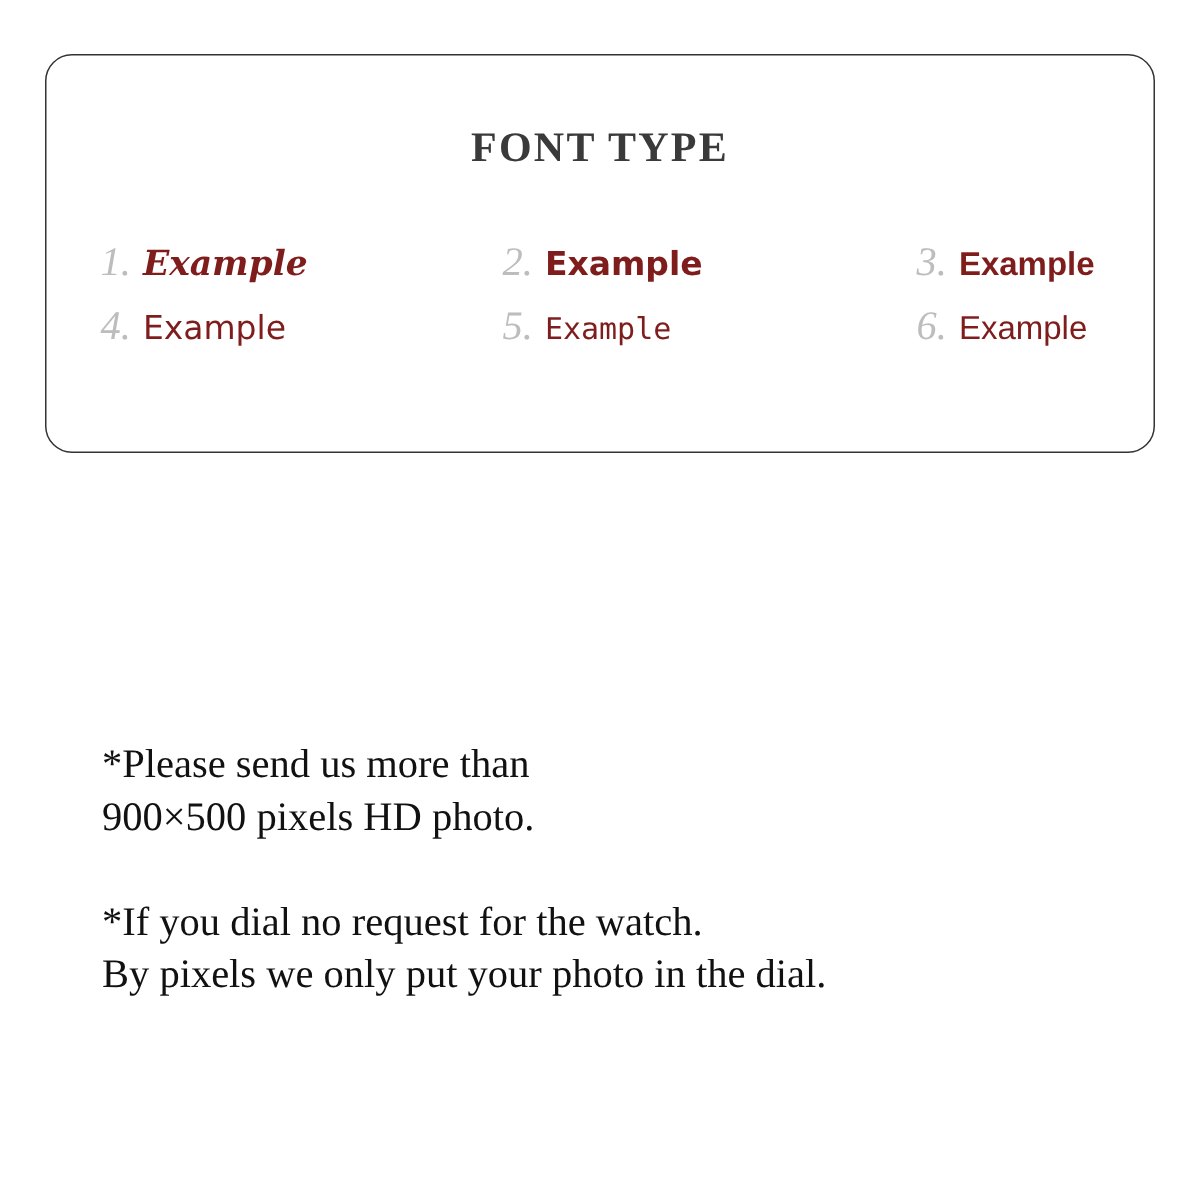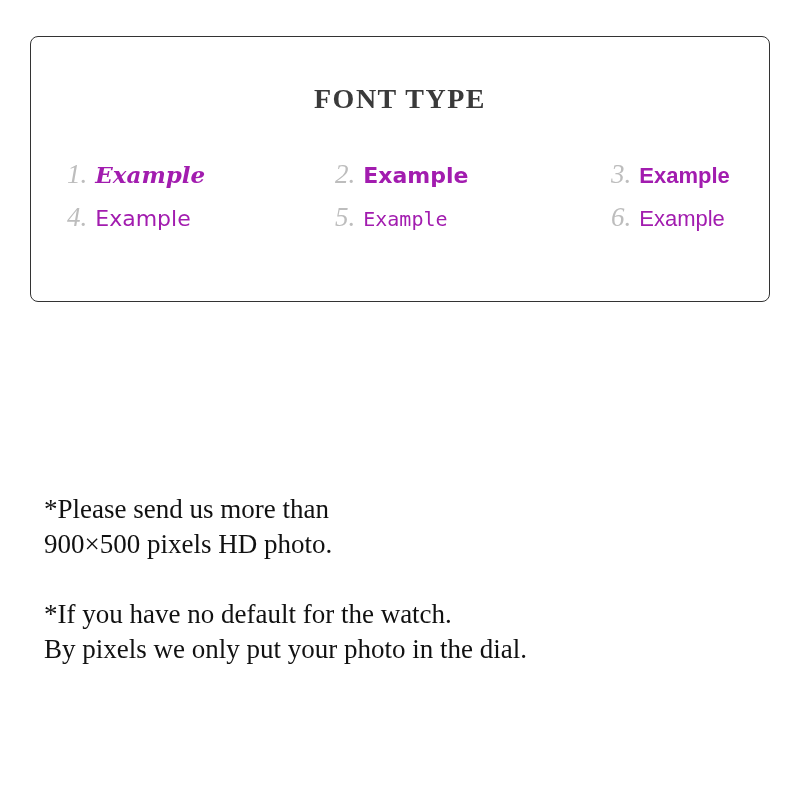--- a/index.html
+++ b/index.html
@@ -23,7 +23,7 @@
     width: 740px;
     height: 266px;
     border: 1.5px solid #333333;
-    border-radius: 8px;
+    border-radius: 18px;
     box-sizing: border-box;
     background: #ffffff;
   }

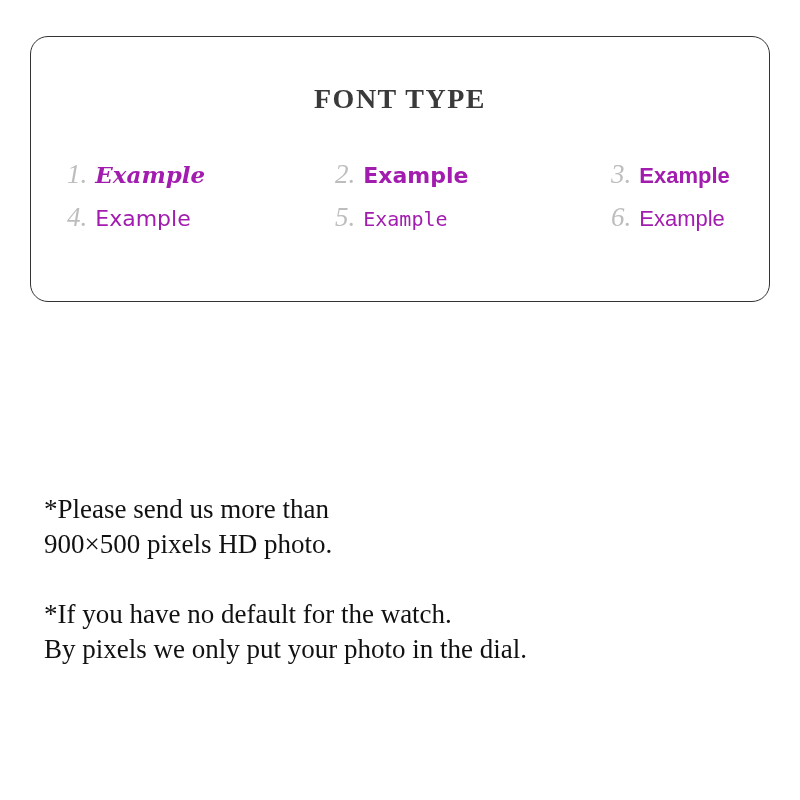--- a/index.html
+++ b/index.html
@@ -65,7 +65,7 @@
 
   .cell-sample {
     font-size: 22px;
-    color: #a21caf;
+    color: #7f1d1d;
     line-height: 1.1;
   }
 

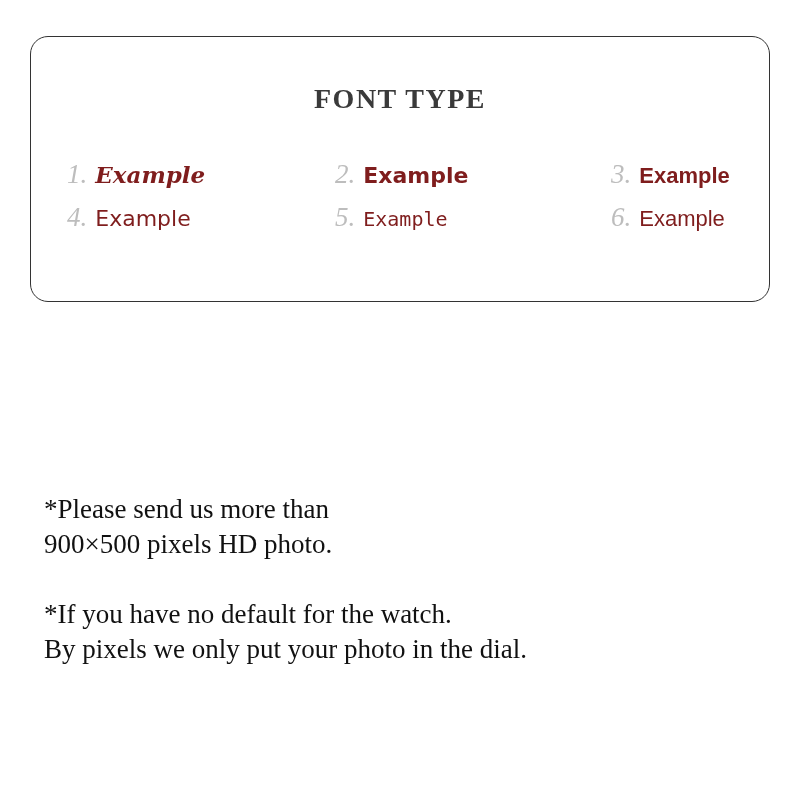--- a/index.html
+++ b/index.html
@@ -125,6 +125,7 @@
   .note-line {
     display: block;
     white-space: nowrap;
+    margin-left: 24px;
   }
 </style>
 </head>

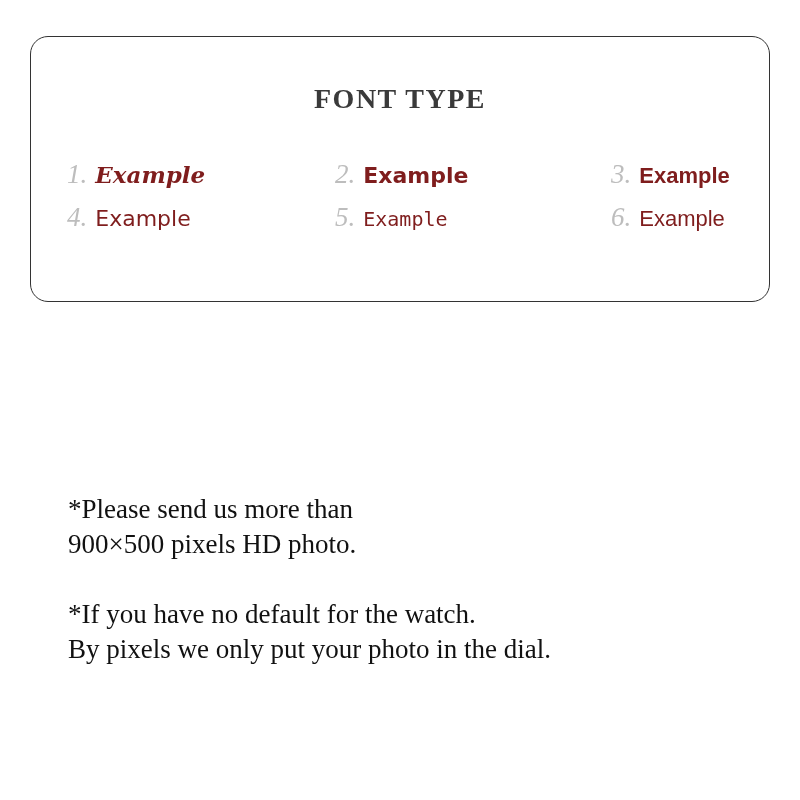--- a/index.html
+++ b/index.html
@@ -178,7 +178,7 @@
   </div>
 
   <div class="note-block">
-    <span class="note-line">*If you have no default for the watch.</span>
+    <span class="note-line">*If you dial no request for the watch.</span>
     <span class="note-line">By pixels we only put your photo in the dial.</span>
   </div>
 

